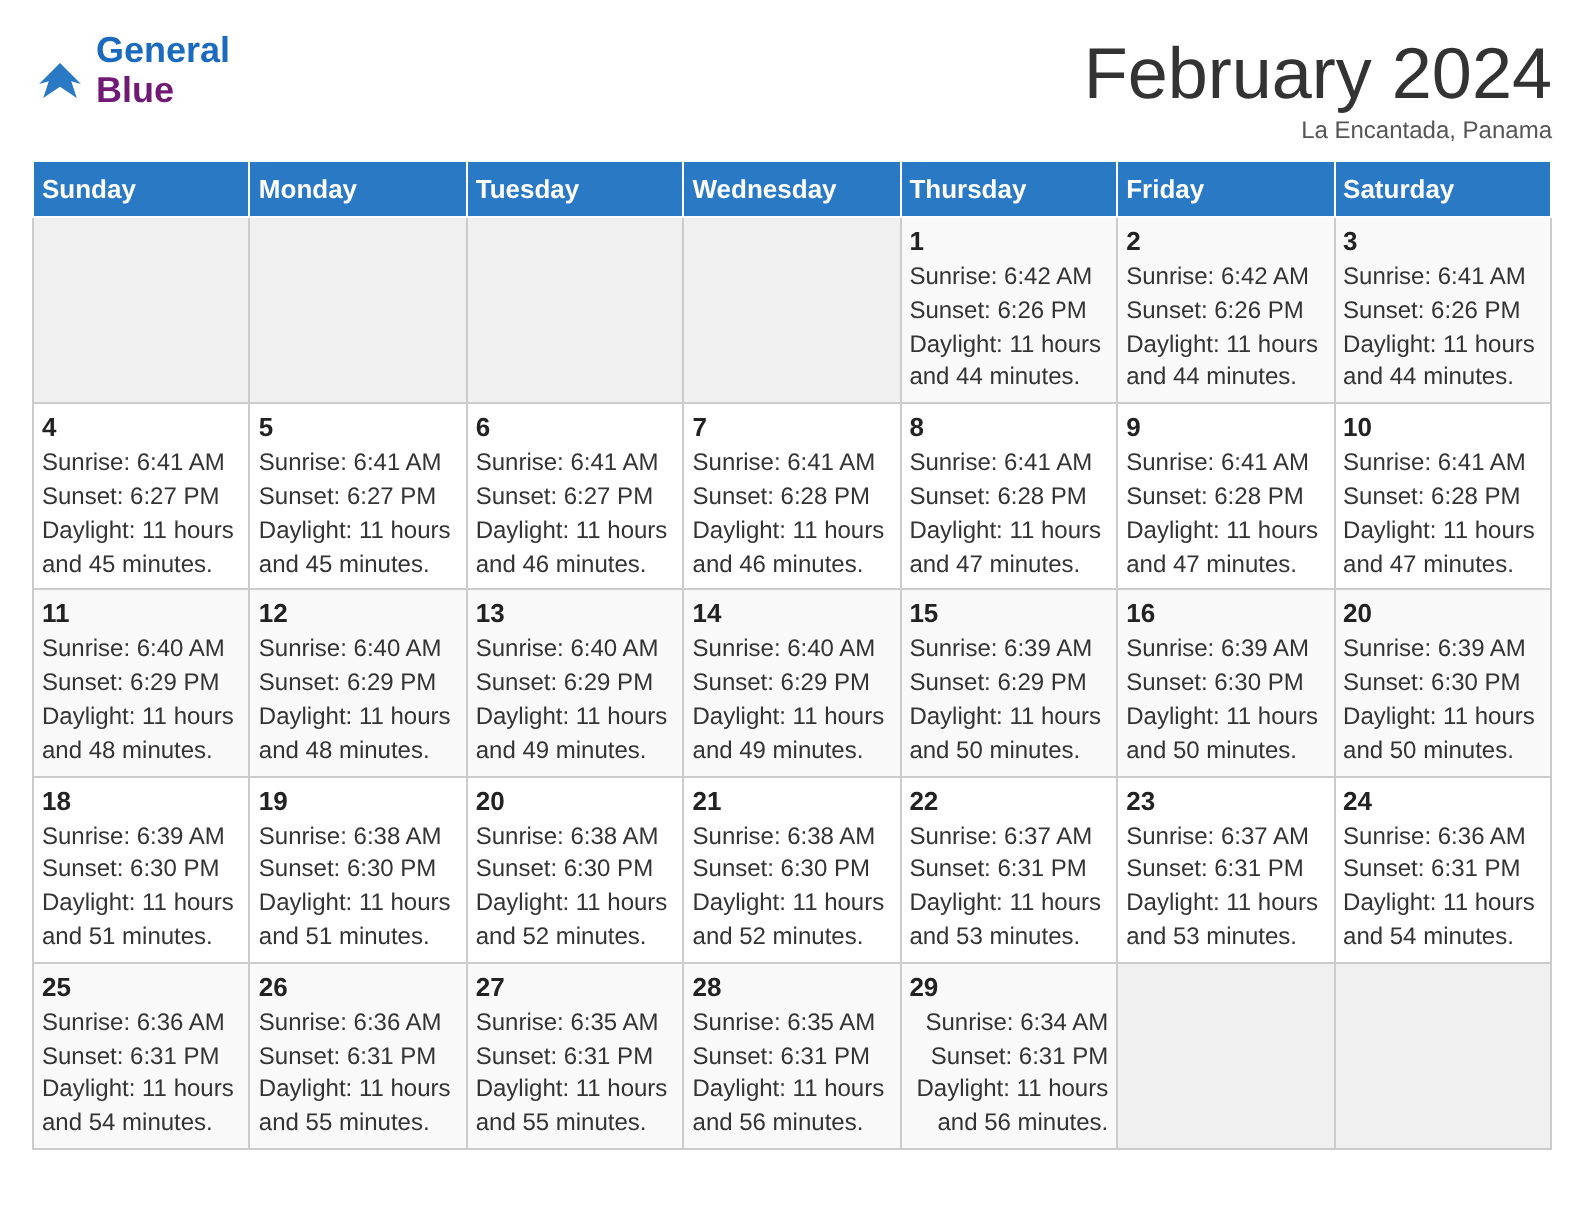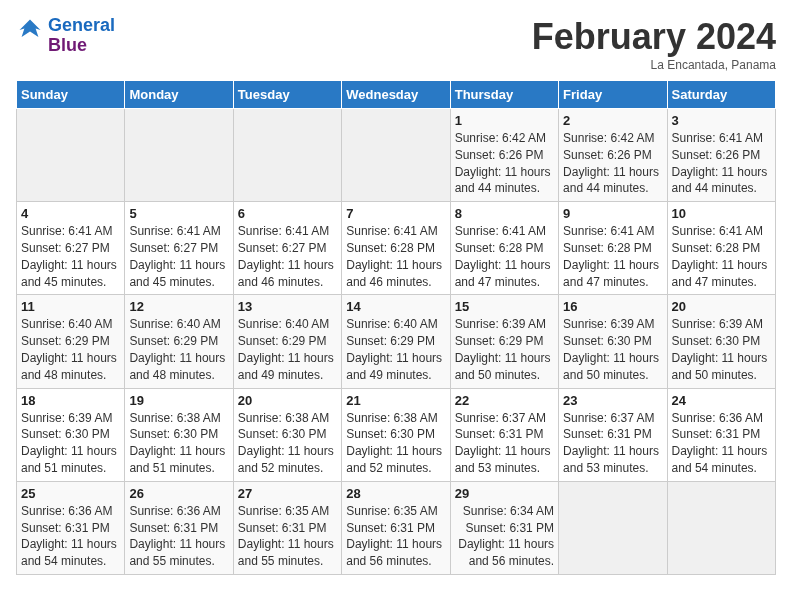--- a/index.html
+++ b/index.html
@@ -18,7 +18,7 @@
     }
     .logo {
       display: flex;
-      align-items: flex-start;
+      align-items: flex-end;
       gap: 4px;
     }
     .logo-text {

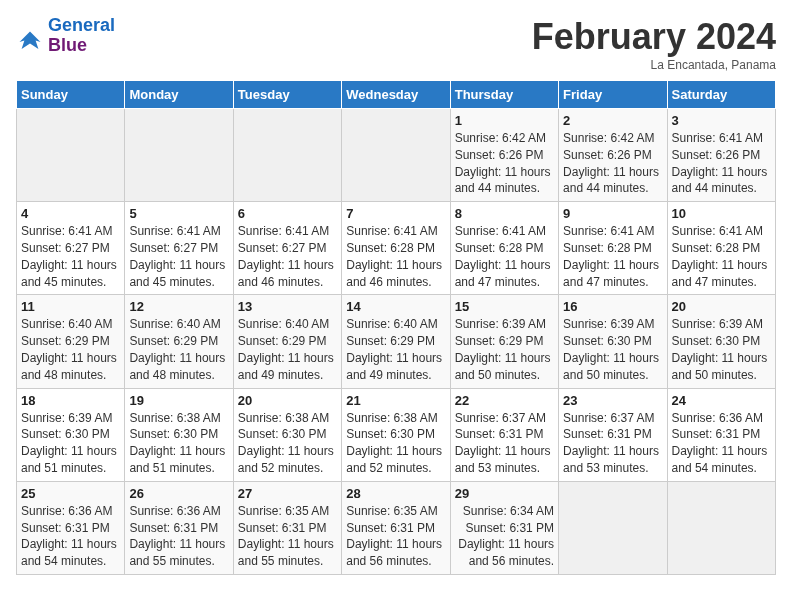--- a/index.html
+++ b/index.html
@@ -39,7 +39,7 @@
     }
     .calendar-title {
       font-size: 36px;
-      font-weight: bold;
+      font-weight: normal;
       color: #333;
     }
     .calendar-subtitle {

